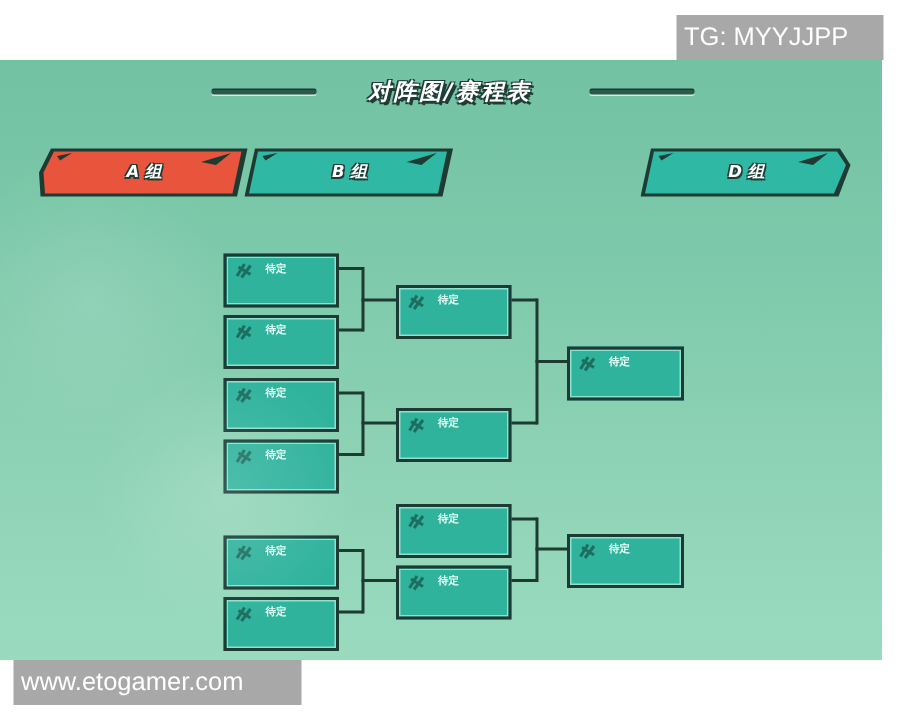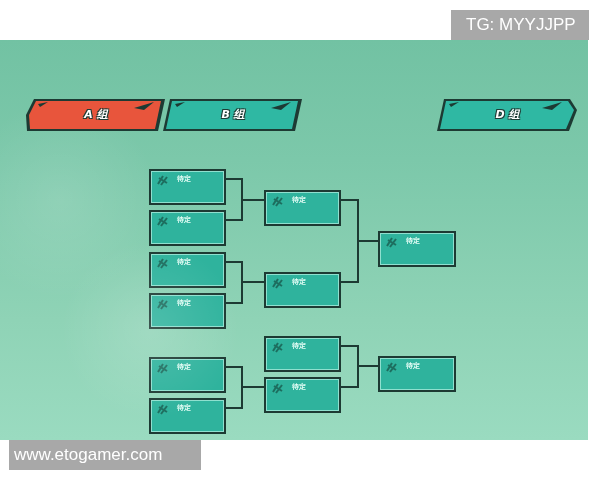--- a/index.html
+++ b/index.html
@@ -25,7 +25,7 @@
     position: absolute; left: 451px; top: 10px; width: 138px; height: 30px;
     background: #a8a8a8; color: #ffffff;
     font-family: "Liberation Sans", sans-serif; font-size: 17px;
-    line-height: 30px; padding-left: 15px; box-sizing: border-box; z-index: 5;
+    line-height: 30px; padding-left: 5px; box-sizing: border-box; z-index: 5;
   }
   .watermark-site {
     position: absolute; left: 9px; top: 440px; width: 192px; height: 30px;

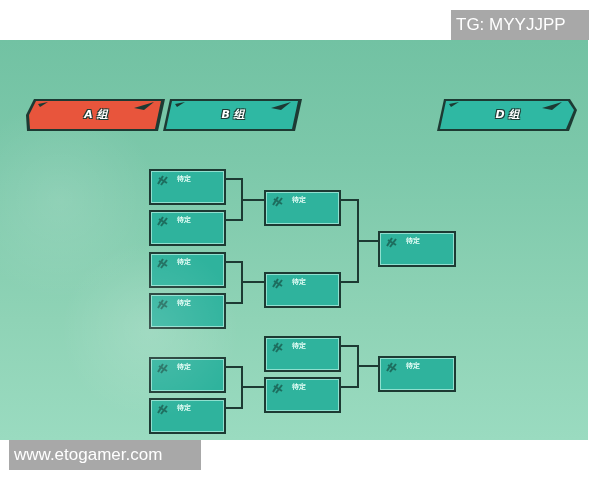--- a/index.html
+++ b/index.html
@@ -73,6 +73,11 @@
 
 <div class="poster">
 
+  <div class="title-row">
+    <div class="title-line left"></div>
+    <div class="title-text">对阵图/赛程表</div>
+    <div class="title-line right"></div>
+  </div>
 
   <div class="tabs">
 

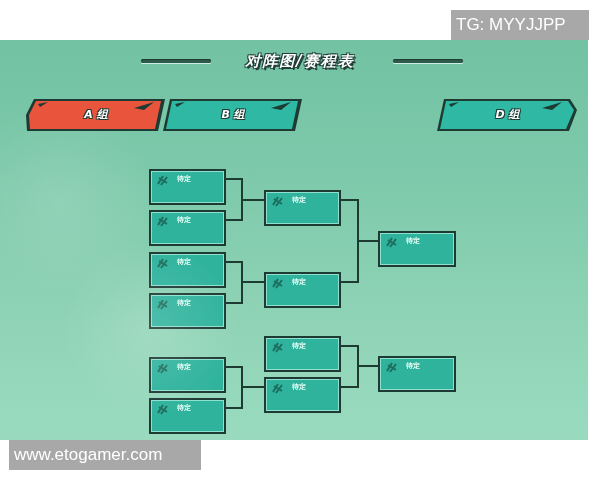--- a/index.html
+++ b/index.html
@@ -102,7 +102,7 @@
     </div>
 
 
-    <div class="tab" style="left:411px; width:141px;">
+    <div class="tab" style="left:401px; width:141px;">
       <svg width="141" height="34" viewBox="0 0 141 34">
         <polygon points="7,1 133,1 140,12 132,33 0,33" fill="#1d3a33"></polygon>
         <polygon points="9,3 131,3 137,12 129,31 3,31" fill="#2fb8a3"></polygon>

